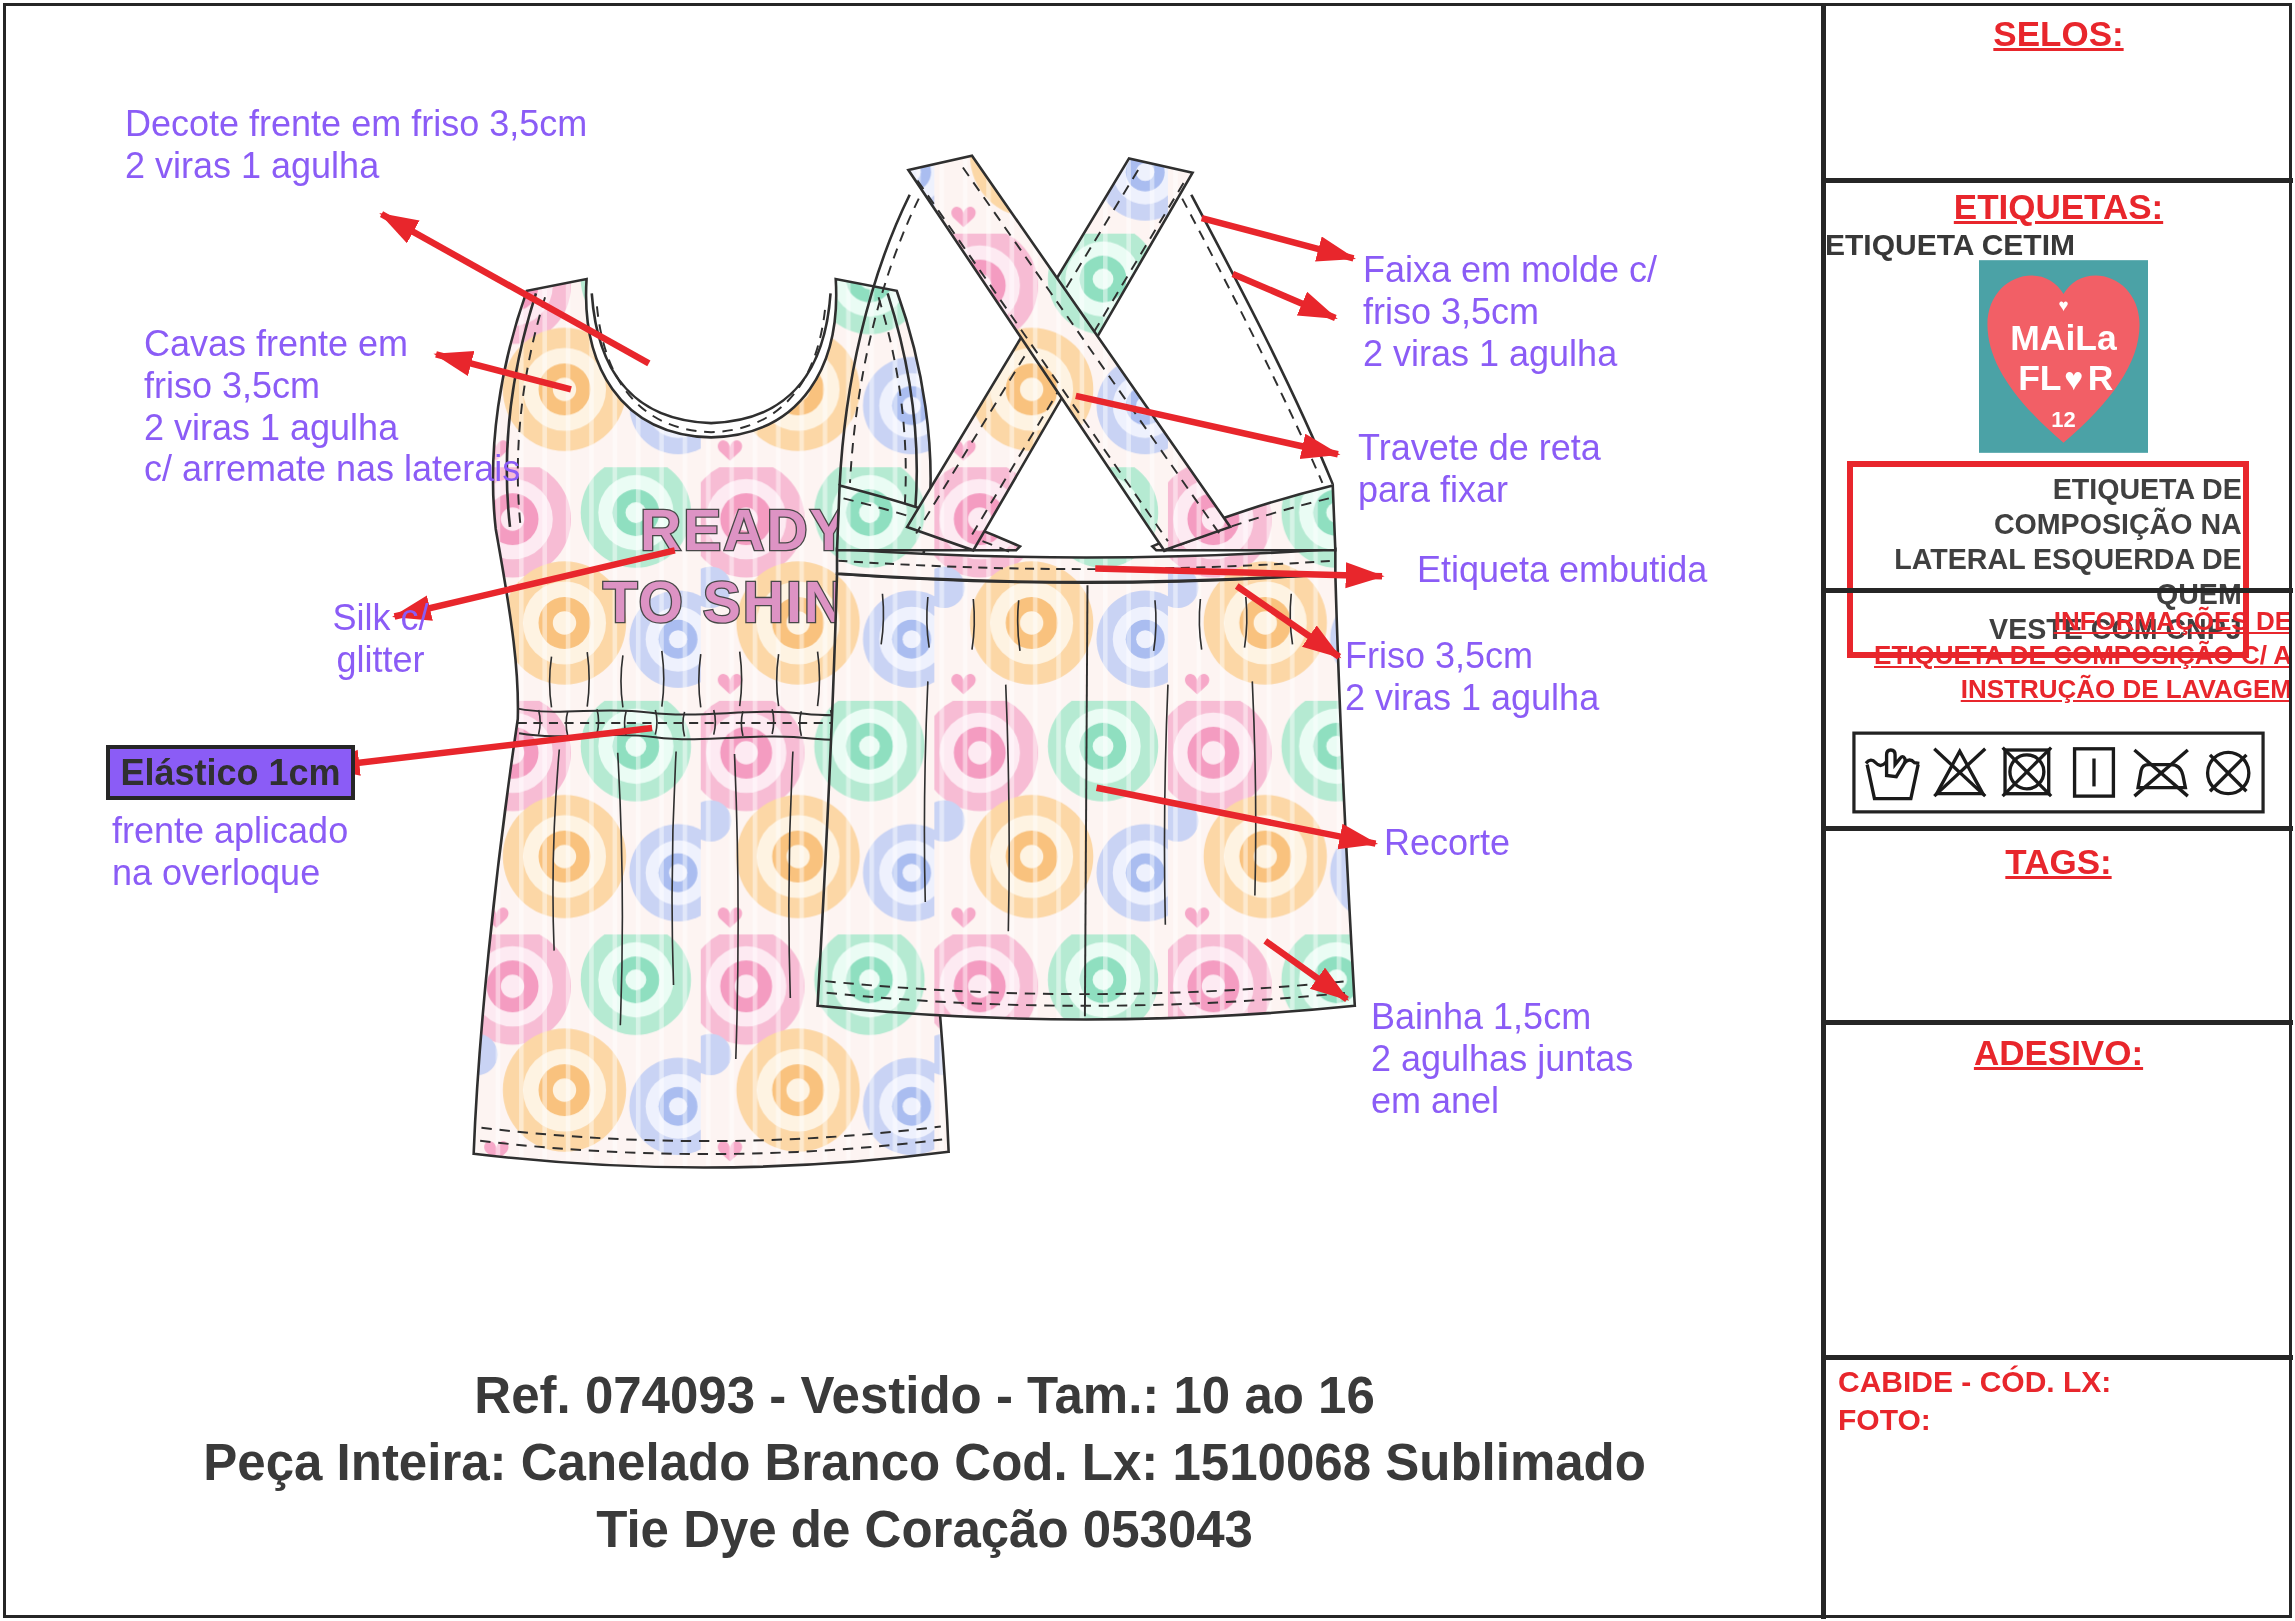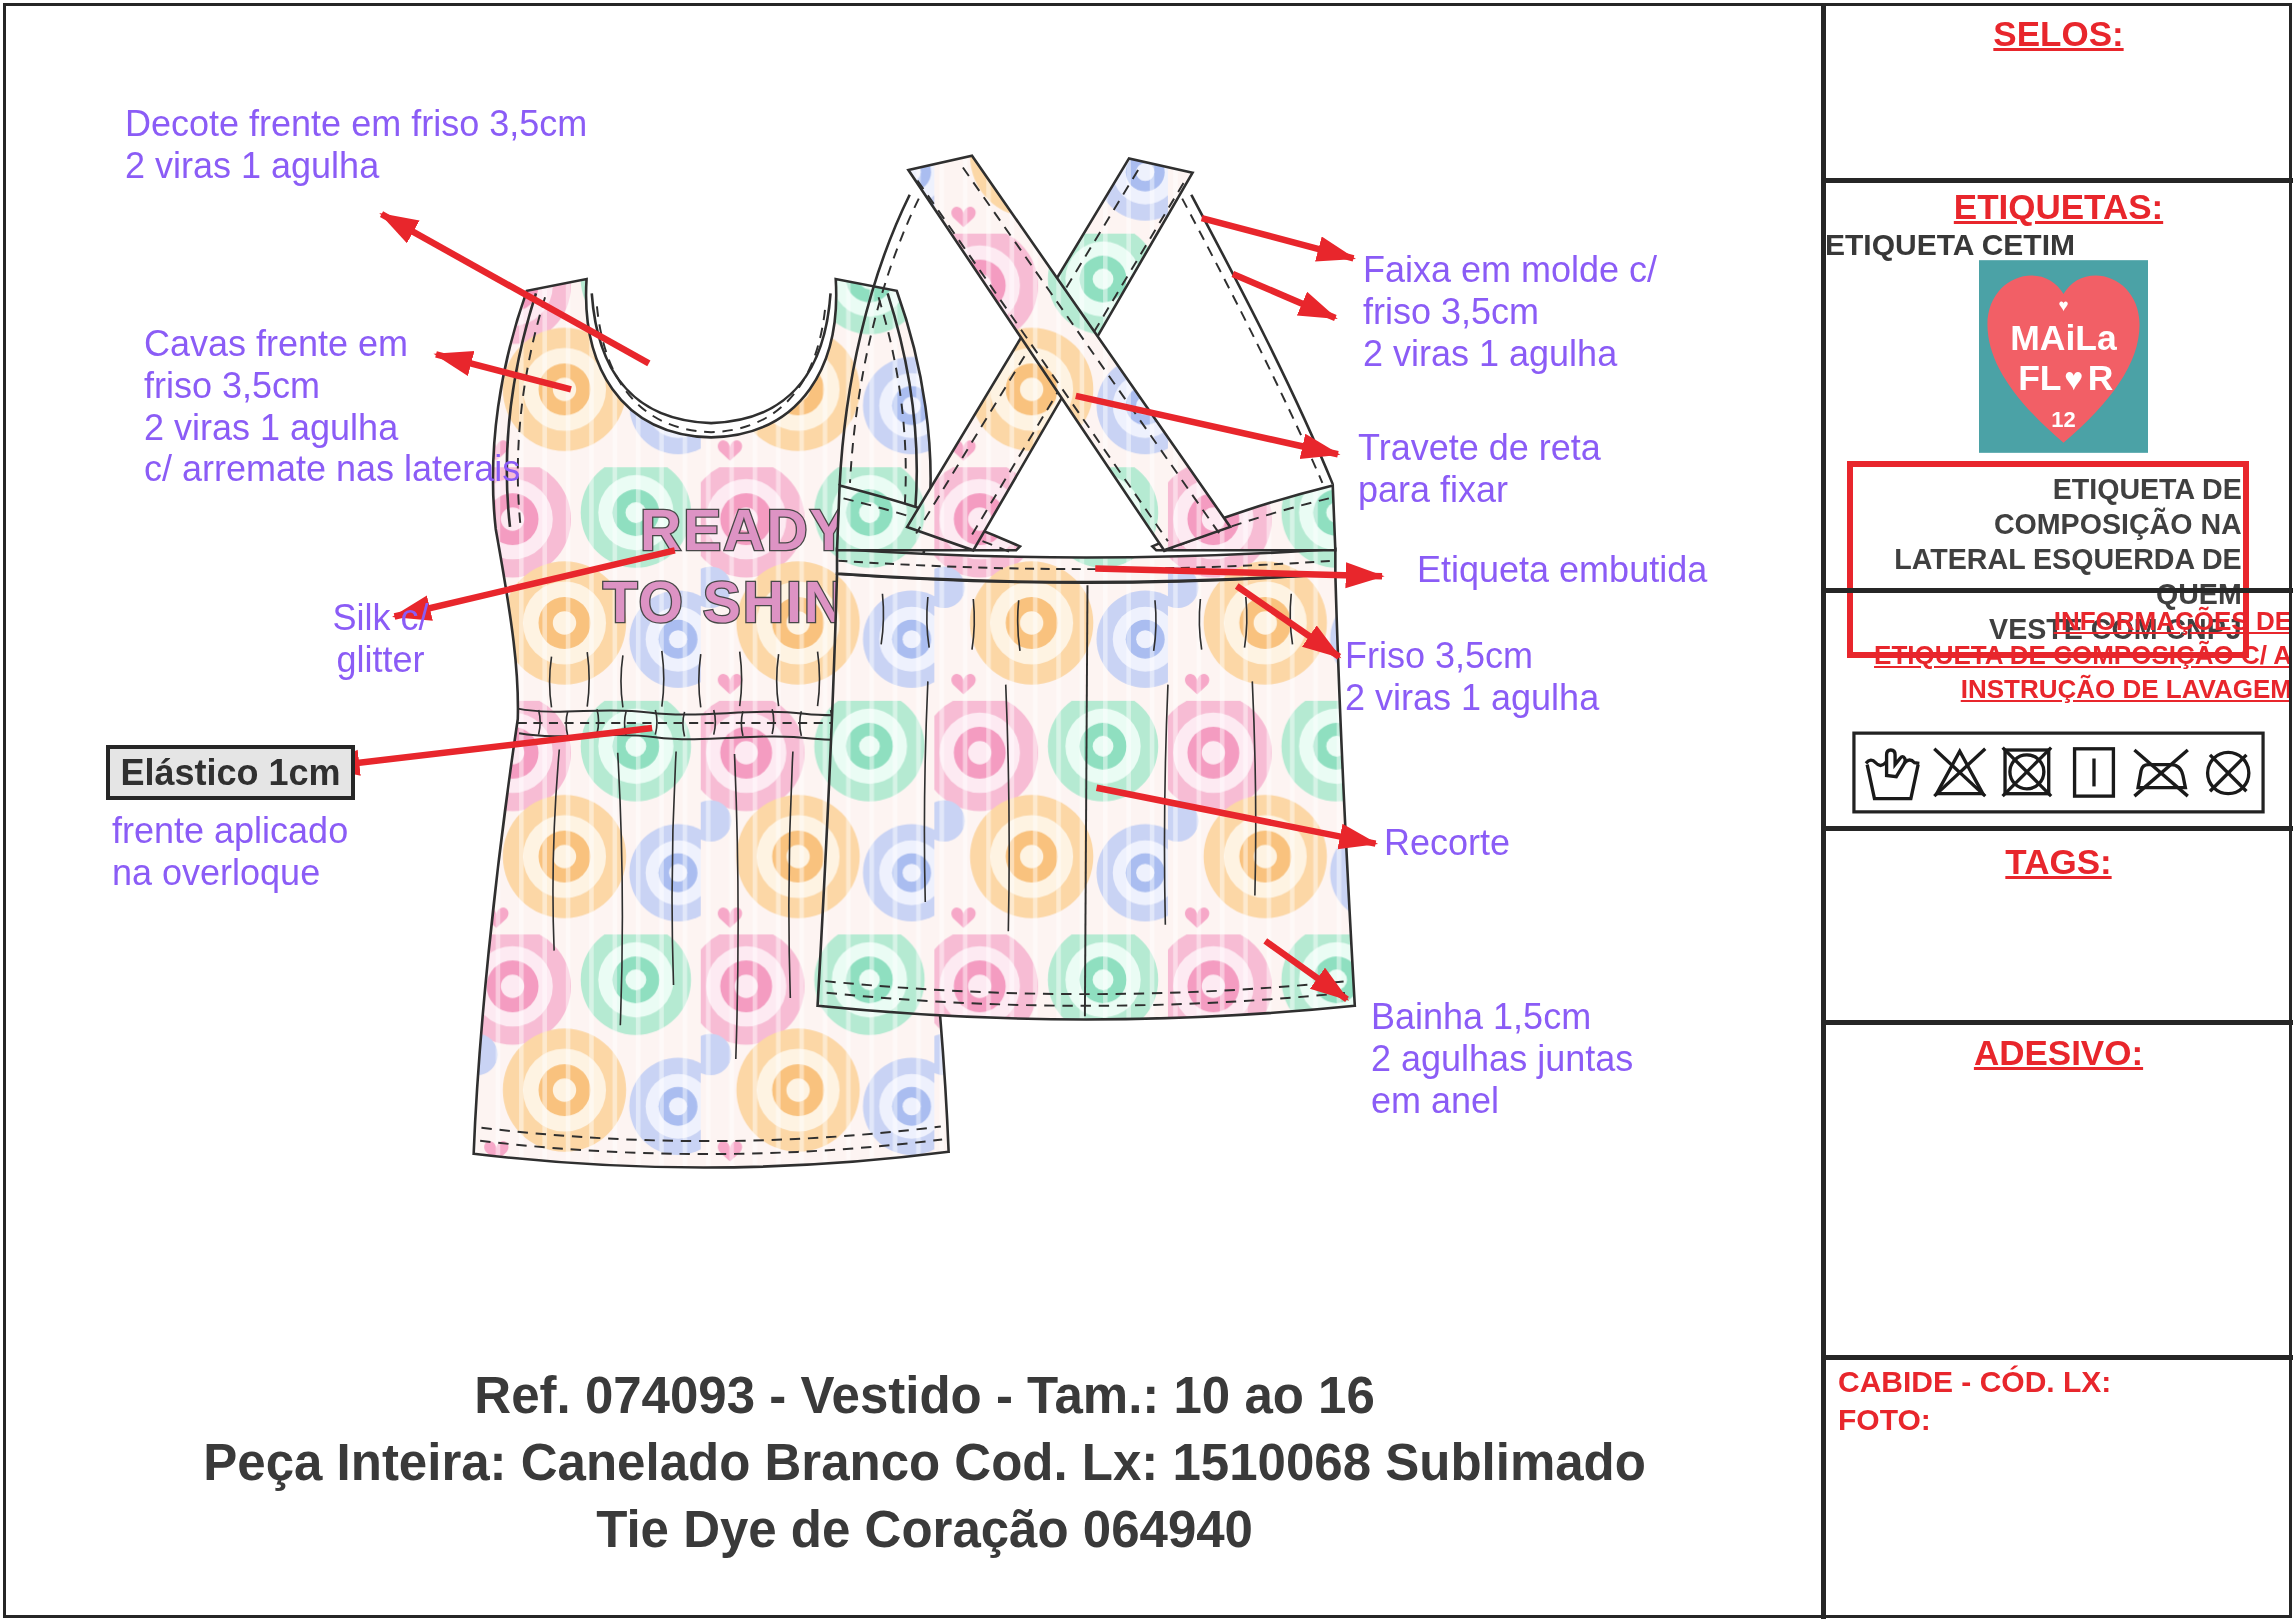--- a/index.html
+++ b/index.html
@@ -15,7 +15,7 @@
        white-space:pre-line;z-index:20;}
   .ann.center{text-align:center;}
   .elastico-box{position:absolute;z-index:20;}
-  .elastico-box span{display:inline-block;background:#e5e5e5;border:4.5px solid #262626;
+  .elastico-box span{display:inline-block;background:#8b5cf6;border:4.5px solid #262626;
        padding:2.6px 10.4px;font-weight:bold;font-size:36px;color:#303030;}
   .footer{position:absolute;left:2.6px;width:1844px;top:1362px;text-align:center;z-index:20;}
   .footer div{font-weight:bold;font-size:51px;line-height:67px;color:#3a3a3a;}

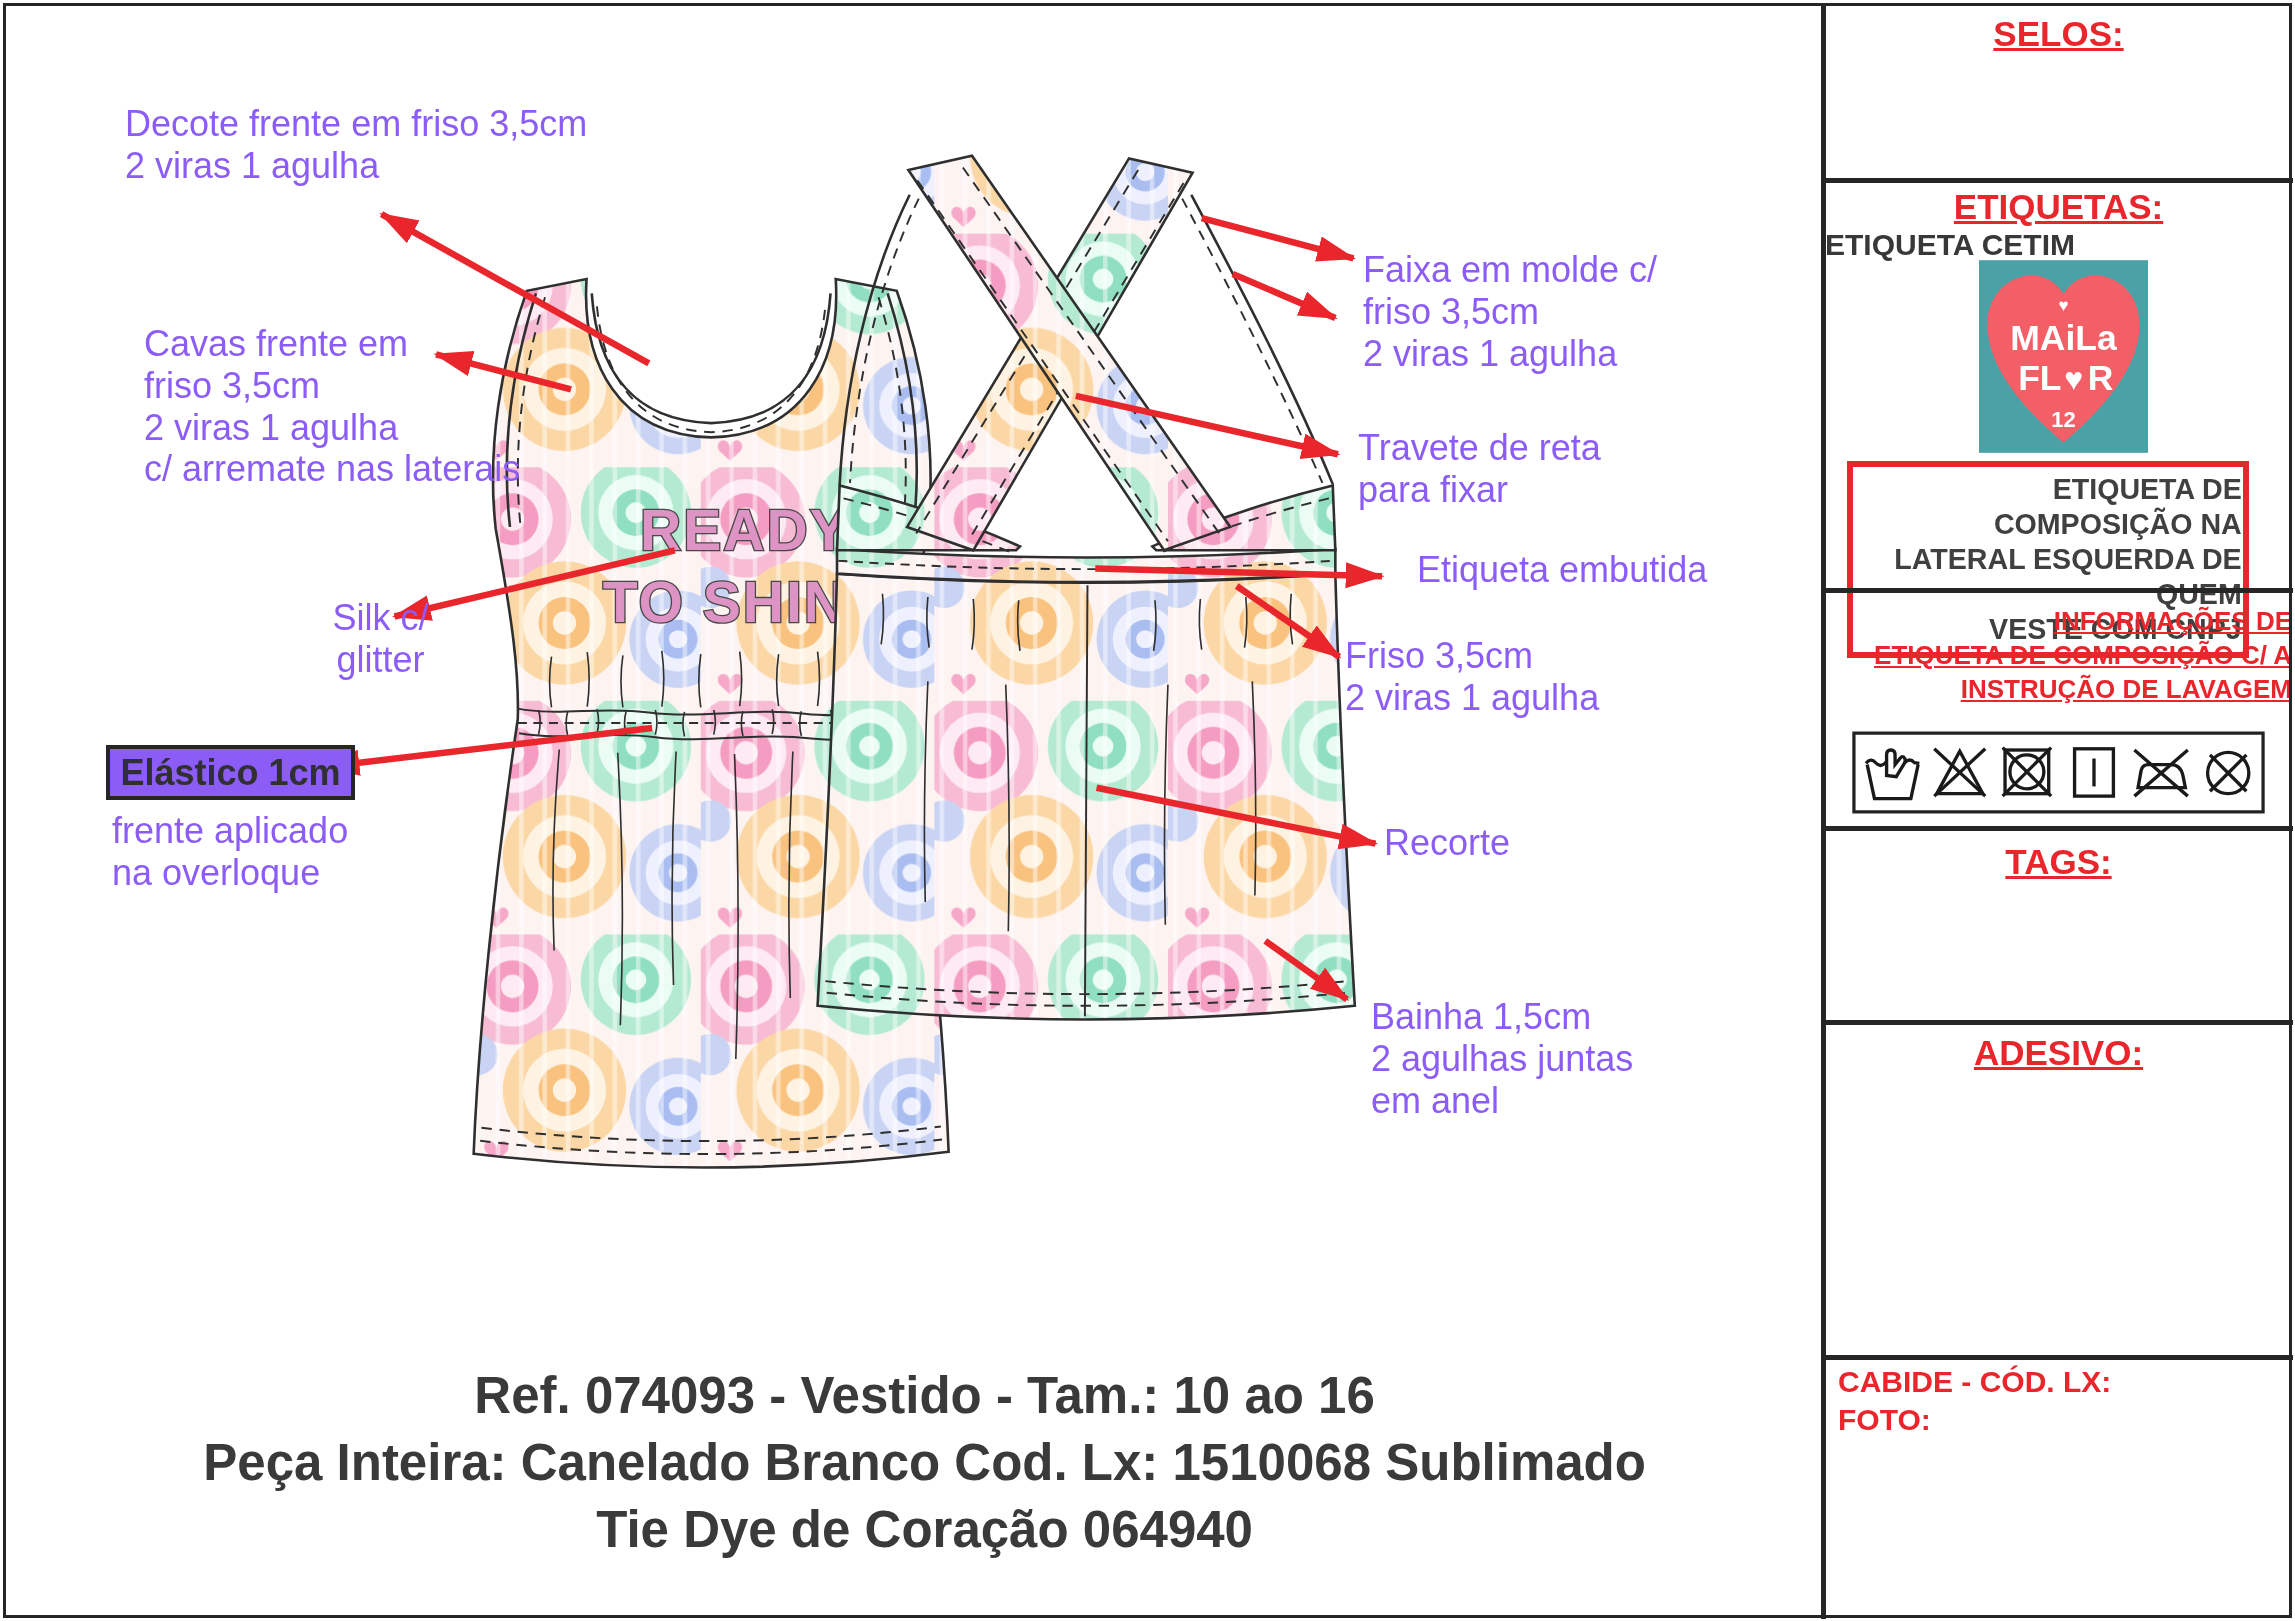--- a/index.html
+++ b/index.html
@@ -235,7 +235,7 @@
   <div class="footer">
     <div>Ref. 074093 - Vestido - Tam.: 10 ao 16</div>
     <div>Peça Inteira: Canelado Branco Cod. Lx: 1510068 Sublimado</div>
-    <div>Tie Dye de Coração 064940</div>
+    <div>Tie Dye de Coração 053043</div>
   </div>
 
   <div class="vline" style="left:1821px"></div>

